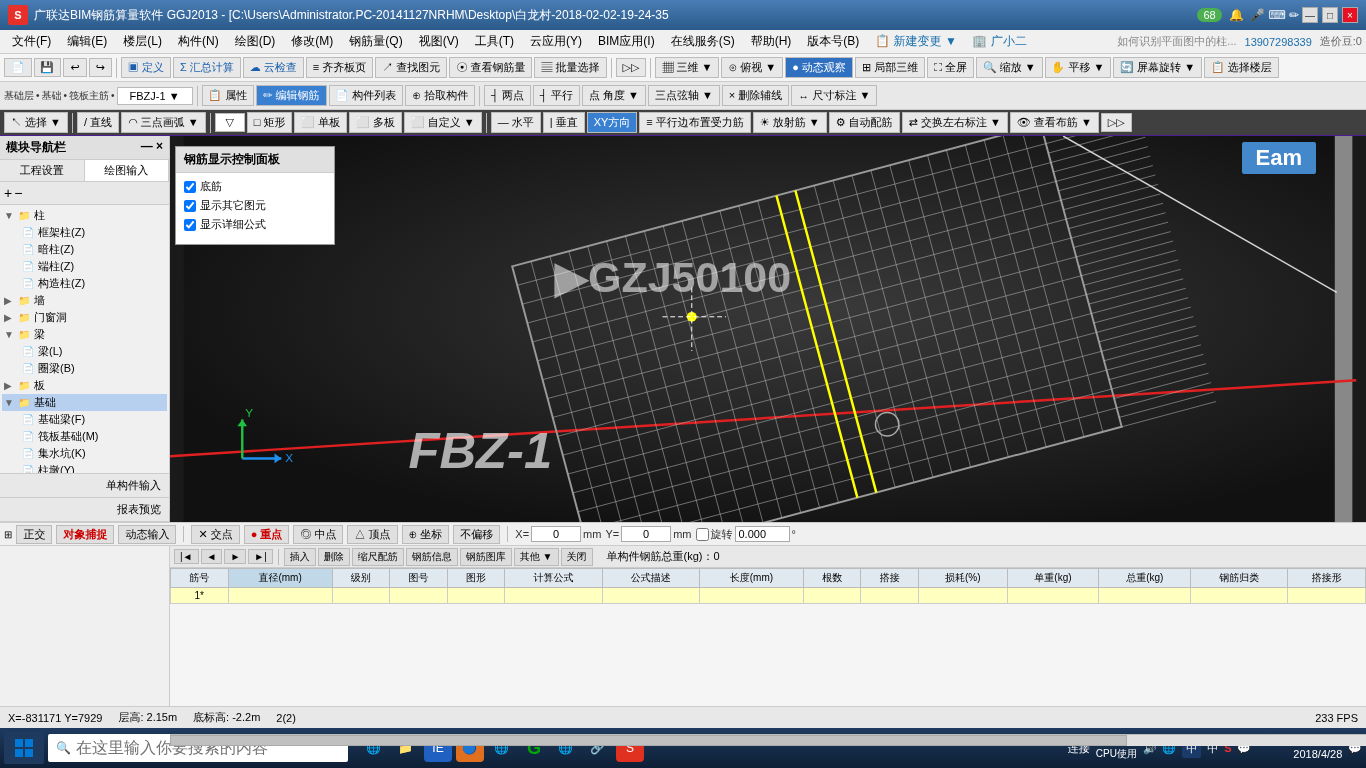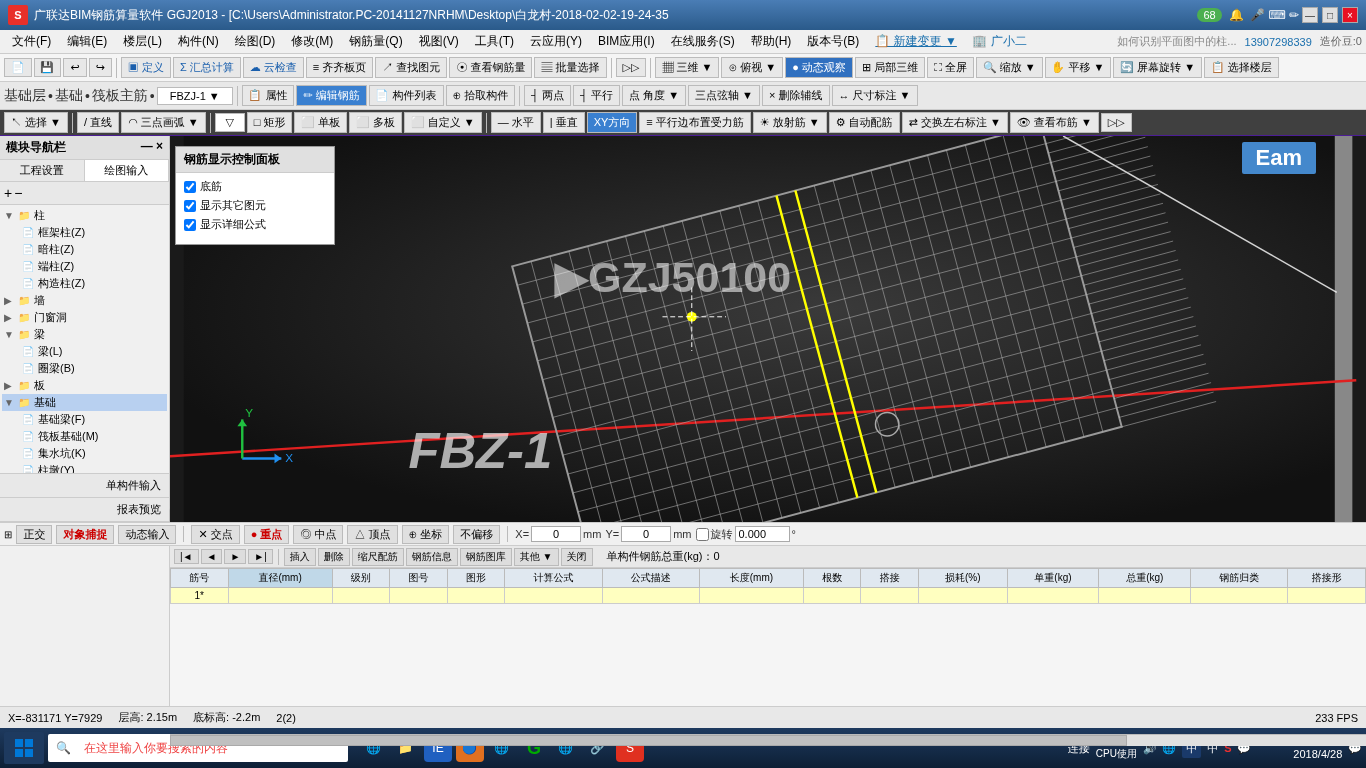--- a/index.html
+++ b/index.html
@@ -132,7 +132,7 @@
   <span class="menu-item">在线服务(S)</span>
   <span class="menu-item">帮助(H)</span>
   <span class="menu-item">版本号(B)</span>
-  <span class="menu-item" style="color:#1a6fad;text-decoration:underline;">📋 新建变更 ▼</span>
+  <span class="menu-item" style="color:#1a6fad;">📋 新建变更 ▼</span>
   <span class="menu-item" style="color:#1a6fad;">🏢 广小二</span>
   <span style="margin-left:auto;font-size:11px;color:#888;">如何识别平面图中的柱...</span>
   <span style="margin-left:8px;font-size:11px;color:#1a6fad;">13907298339</span>

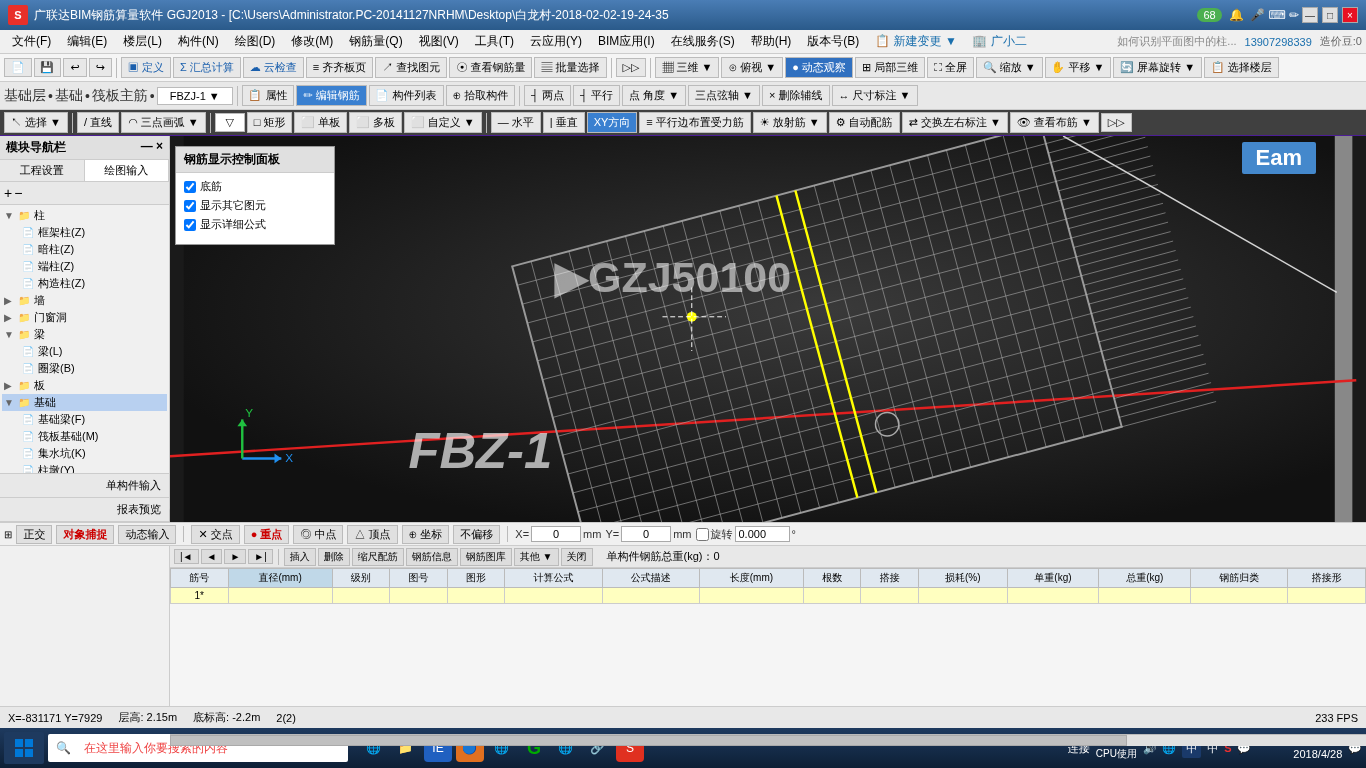--- a/index.html
+++ b/index.html
@@ -26,7 +26,7 @@
     
     #toolbar2 { width: 100%; height: 28px; background: #e8e8e8; display: flex; align-items: center; padding: 0 4px; border-bottom: 1px solid #ccc; gap: 2px; }
     .nav-dropdown { padding: 2px 12px; background: white; border: 1px solid #bbb; cursor: pointer; font-size: 11px; display: flex; align-items: center; gap: 2px; }
-    .nav-label { font-size: 14px; color: #333; }
+    .nav-label { font-size: 10px; color: #333; }
     
     
     #toolbar3 { width: 100%; height: 26px; background: #404040; display: flex; align-items: center; padding: 0 4px; border-bottom: 1px solid #4c1d95; gap: 2px; font-size: 11px; }

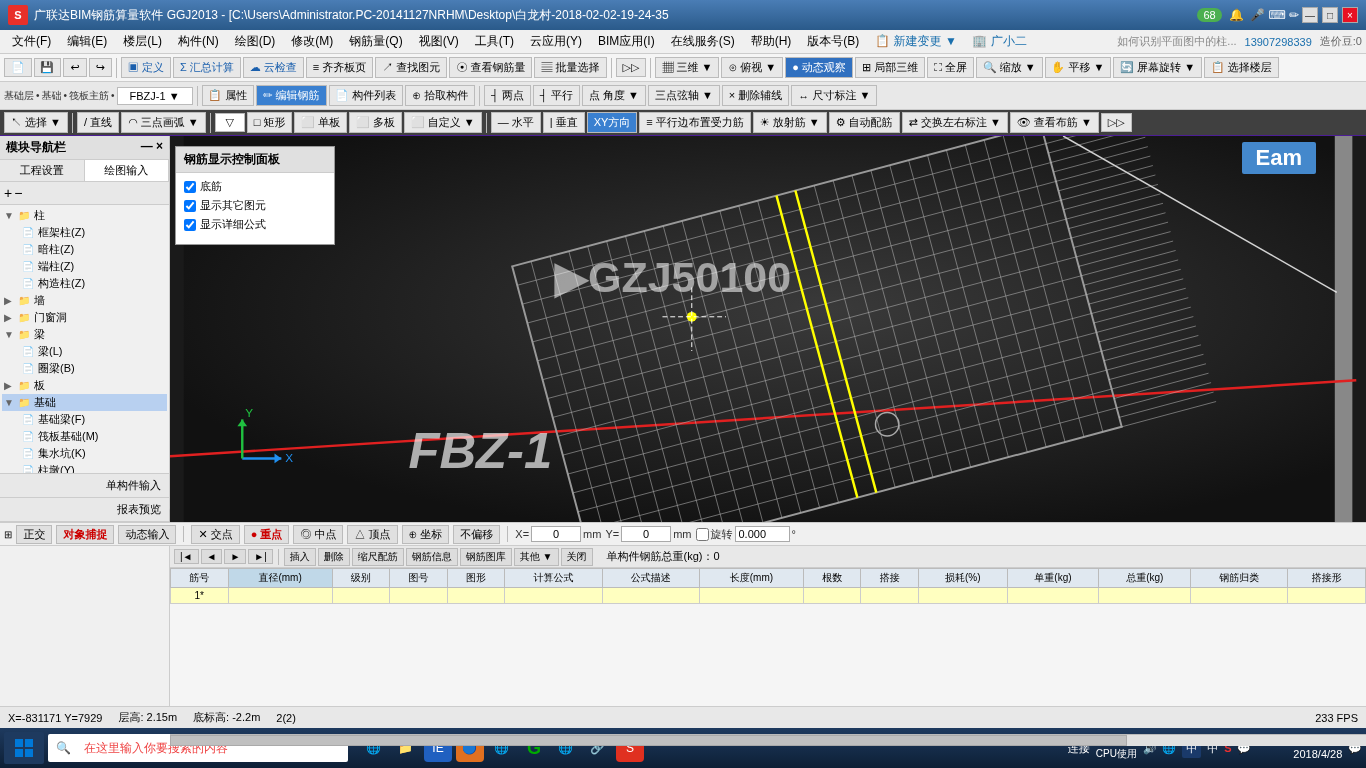--- a/index.html
+++ b/index.html
@@ -592,7 +592,7 @@
   </div>
   <div class="task-search">
     <span>🔍</span>
-    <span style="margin-left:13px;color:#ef4444;font-size:12px;">在这里输入你要搜索的内容</span>
+    <span style="margin-left:5px;color:#737373;font-size:16px;">在这里输入你要搜索的内容</span>
   </div>
   <div style="display:flex;gap:4px;margin-left:8px;">
     <div class="task-icon">🌐</div>

